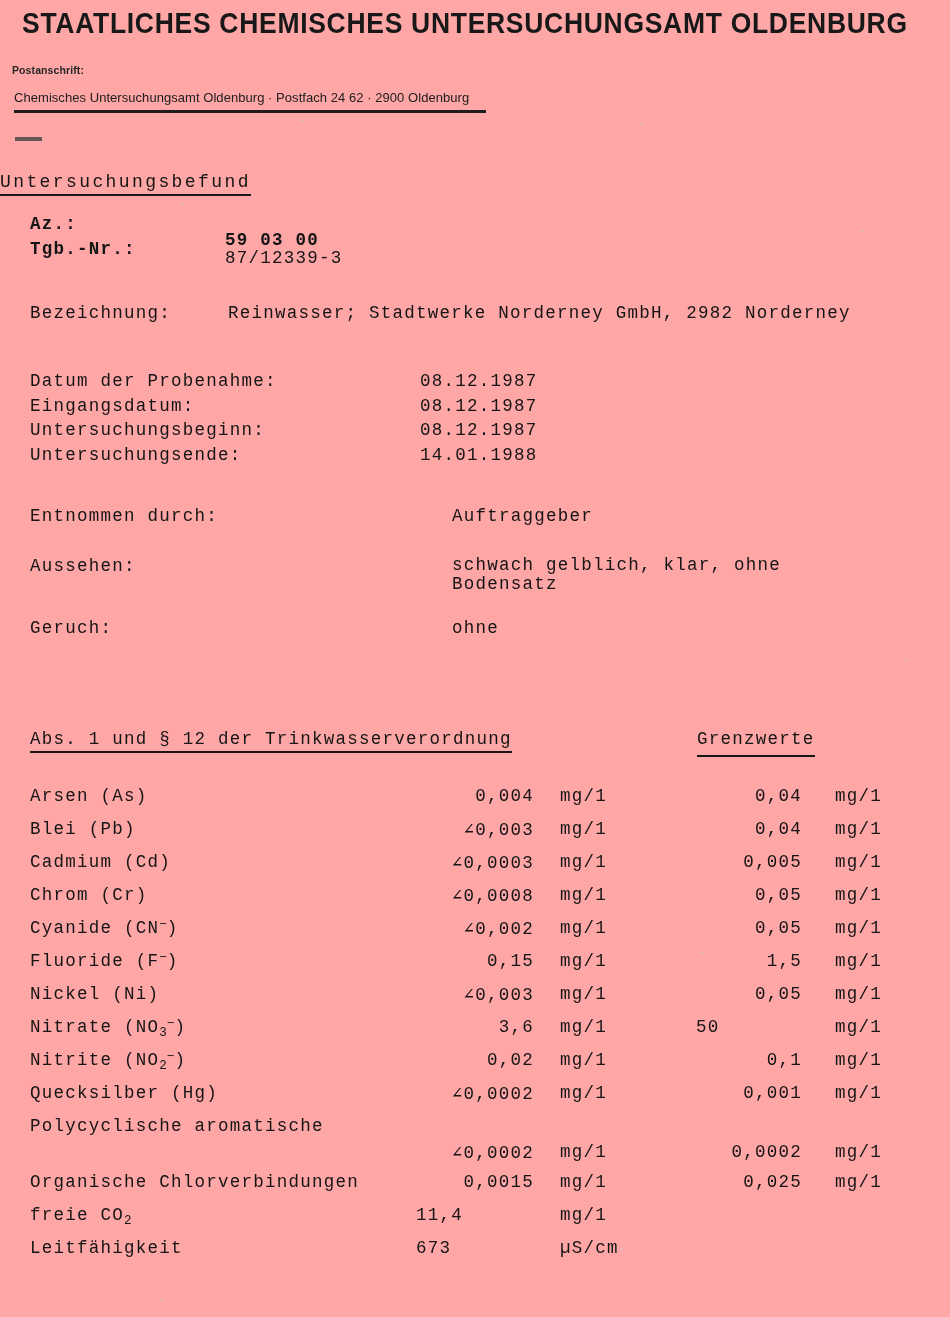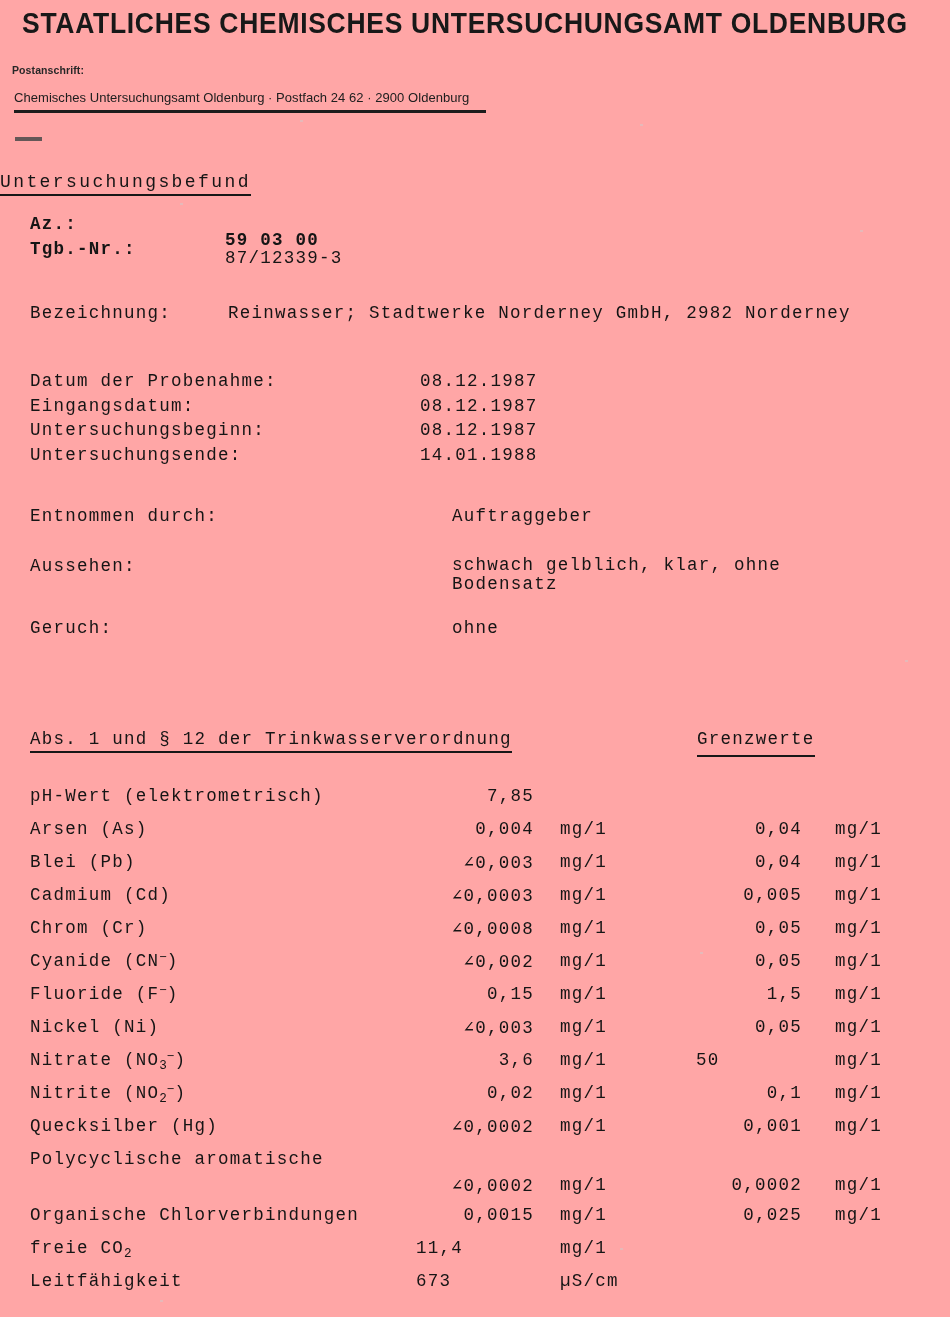--- a/index.html
+++ b/index.html
@@ -278,13 +278,6 @@
 
   <div class="table">
 
-    <div class="row">
-      <div class="c-name">pH-Wert (elektrometrisch)</div>
-      <div class="c-value">7,85</div>
-      <div class="c-unit"></div>
-      <div class="c-limit"></div>
-      <div class="c-lunit"></div>
-    </div>
 
     <div class="row">
       <div class="c-name">Arsen (As)</div>

